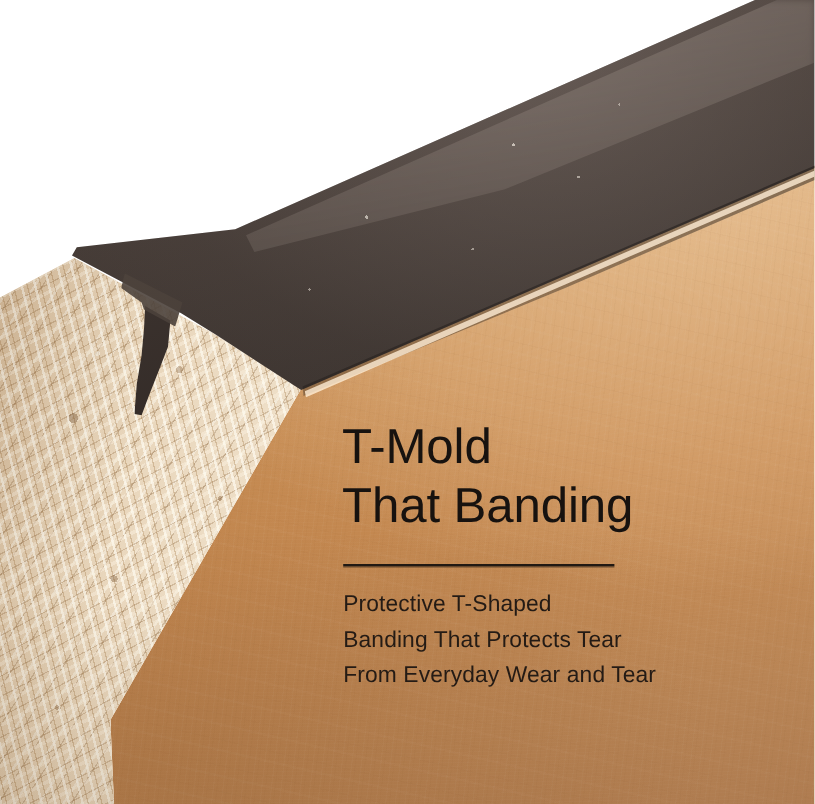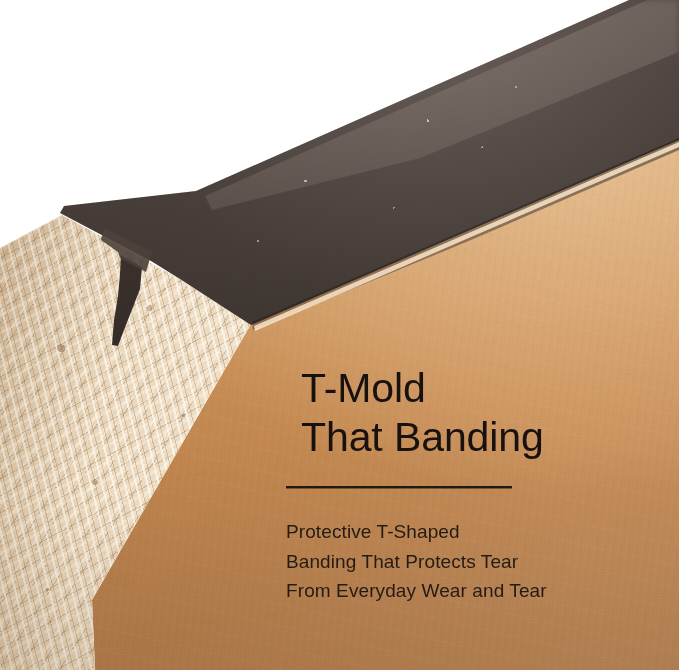--- a/index.html
+++ b/index.html
@@ -292,7 +292,7 @@
     width: 360px;
   }
   .headline {
-    margin: 16px;
+    margin: 0;
     font-weight: 400;
     font-size: 41px;
     line-height: 49px;

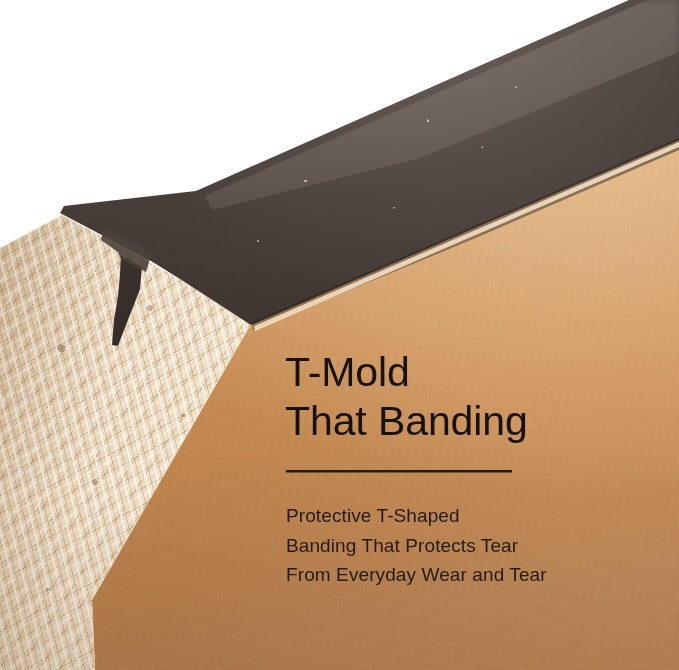--- a/index.html
+++ b/index.html
@@ -311,7 +311,7 @@
   }
 
   .subcopy {
-    margin: 28px 0 0 1px;
+    margin: 16px 0 0 1px;
     font-size: 19px;
     line-height: 29.5px;
     font-weight: 400;

